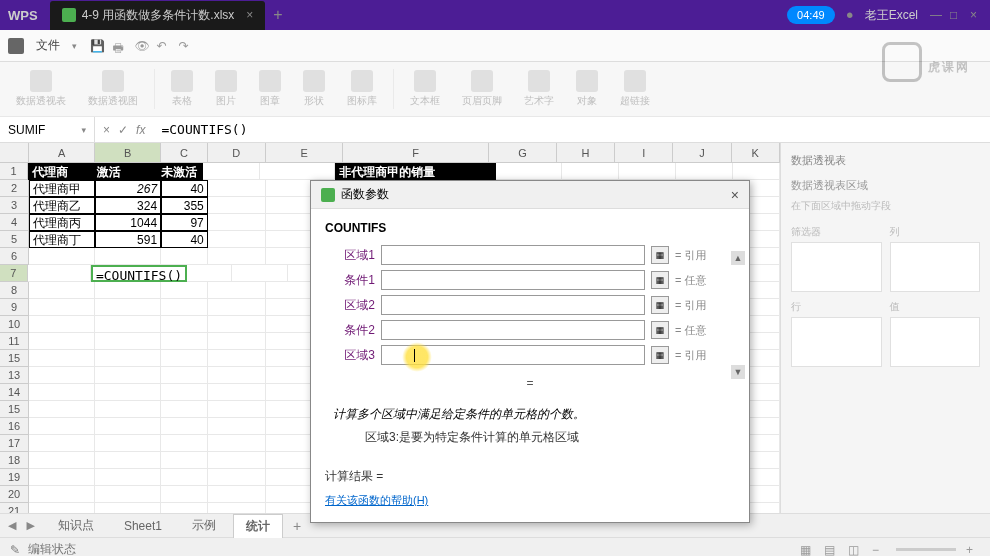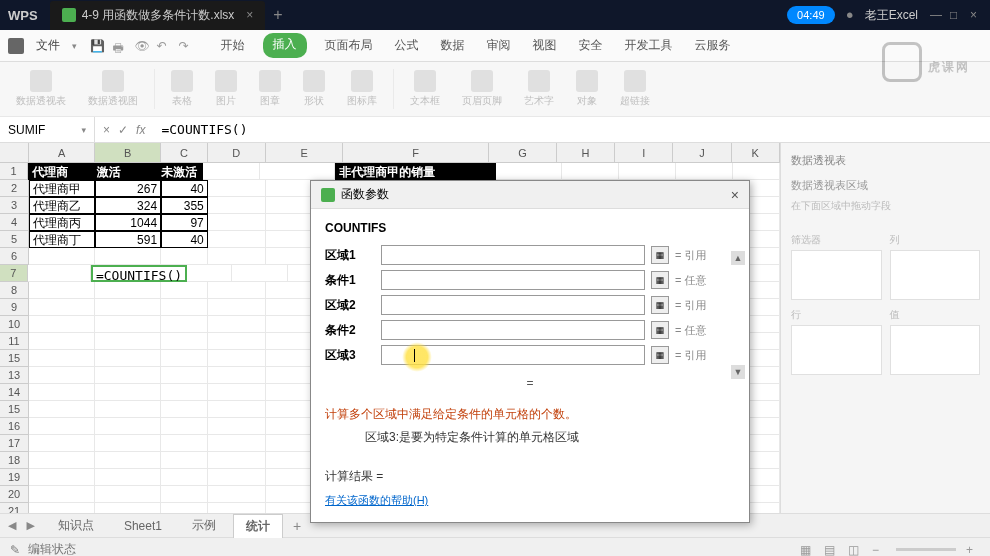--- a/index.html
+++ b/index.html
@@ -4,7 +4,7 @@
 <style>
 *{margin:0;padding:0;box-sizing:border-box;font-family:"Microsoft YaHei",Arial,sans-serif;font-size:12px;}
 body{background:#f5f5f5;width:990px;height:556px;overflow:hidden;position:relative;}
-.titlebar{height:30px;background:#0f172a;display:flex;align-items:center;color:#ccc;padding:0 8px;}
+.titlebar{height:30px;background:#4c1d95;display:flex;align-items:center;color:#ccc;padding:0 8px;}
 .titlebar .wps-logo{font-weight:bold;margin-right:12px;font-size:13px;}
 .titlebar .tab-file{background:#1a1a1a;padding:6px 12px;display:flex;align-items:center;gap:6px;border-radius:3px 3px 0 0;}
 .titlebar .tab-file .file-icon{width:14px;height:14px;background:#4caf50;border-radius:2px;display:inline-block;}

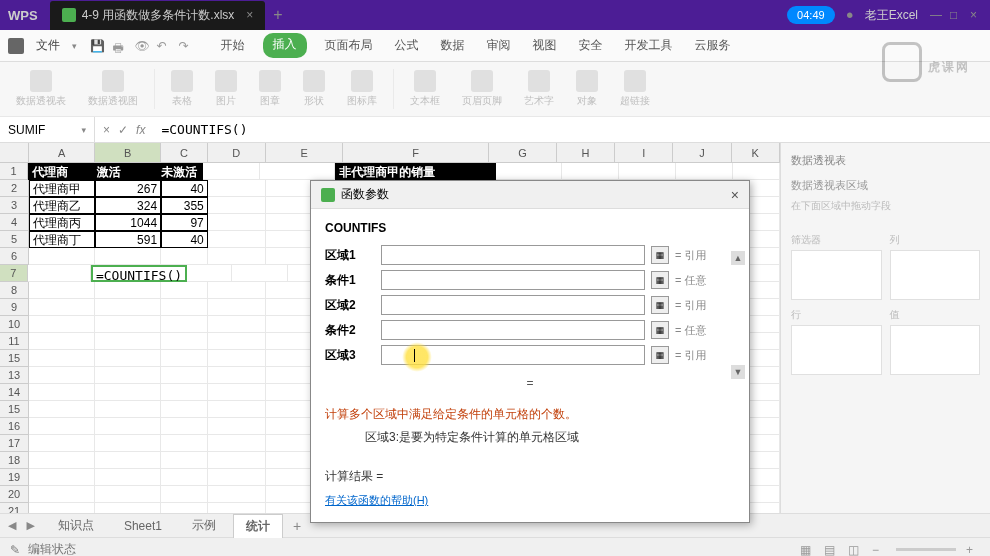--- a/index.html
+++ b/index.html
@@ -126,18 +126,6 @@
     <span class="qat-icon">↶</span>
     <span class="qat-icon">↷</span>
   </div>
-  <div class="tabs">
-    <span class="tab">开始</span>
-    <span class="tab active">插入</span>
-    <span class="tab">页面布局</span>
-    <span class="tab">公式</span>
-    <span class="tab">数据</span>
-    <span class="tab">审阅</span>
-    <span class="tab">视图</span>
-    <span class="tab">安全</span>
-    <span class="tab">开发工具</span>
-    <span class="tab">云服务</span>
-  </div>
 </div>
 
 <div class="ribbon">

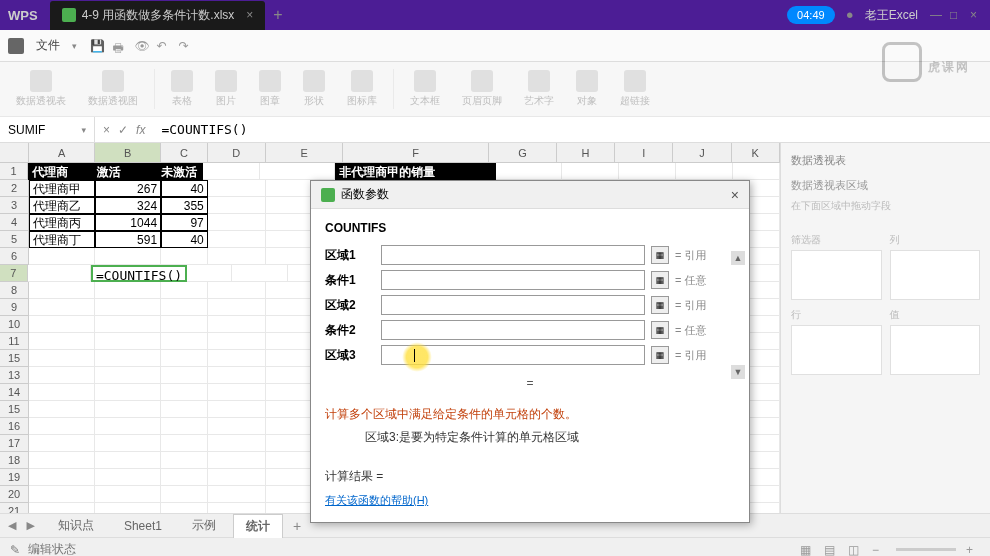--- a/index.html
+++ b/index.html
@@ -228,7 +228,7 @@
         <div class="row">
           <div class="row-h">2</div>
           <div class="cell tb" style="width: 68px;">代理商甲</div>
-          <div class="cell tb r" style="width: 68px;">267</div>
+          <div class="cell tb r" style="width: 68px; font-style: italic;">267</div>
           <div class="cell tb r" style="width: 48px;">40</div>
           <div class="cell" style="width: 60px;"></div>
           <div class="cell" style="width: 80px;"></div>

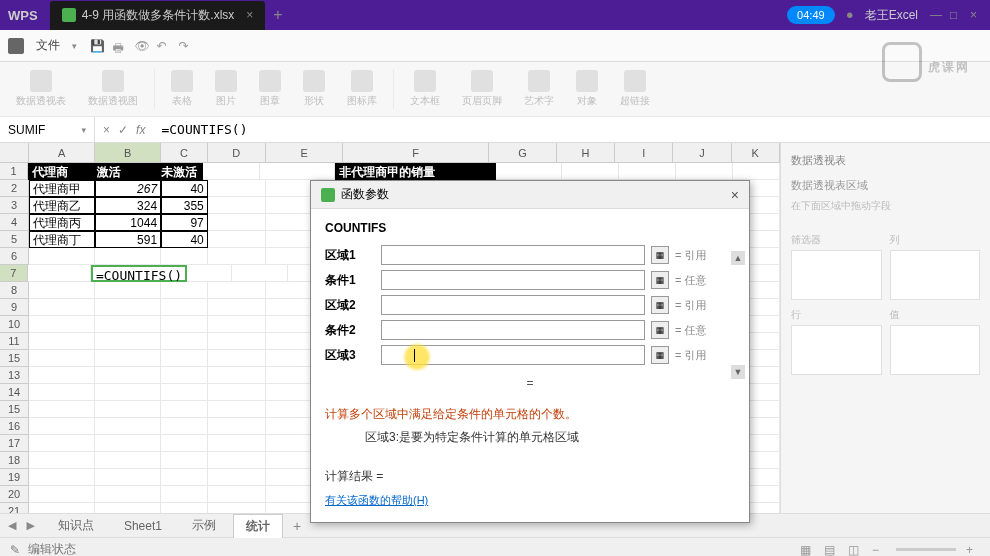--- a/index.html
+++ b/index.html
@@ -511,7 +511,7 @@
   <div style="font-size:11px;color:#888;margin-bottom:10px">数据透视表</div>
   <div class="panel-sec">
     <div class="panel-title">数据透视表区域</div>
-    <div style="font-size:10px;color:#bbb;margin-bottom:20px">在下面区域中拖动字段</div>
+    <div style="font-size:10px;color:#bbb;margin-bottom:12px">在下面区域中拖动字段</div>
     <div class="panel-row">
       <div style="flex:1">
             <div class="panel-lbl">筛选器</div>

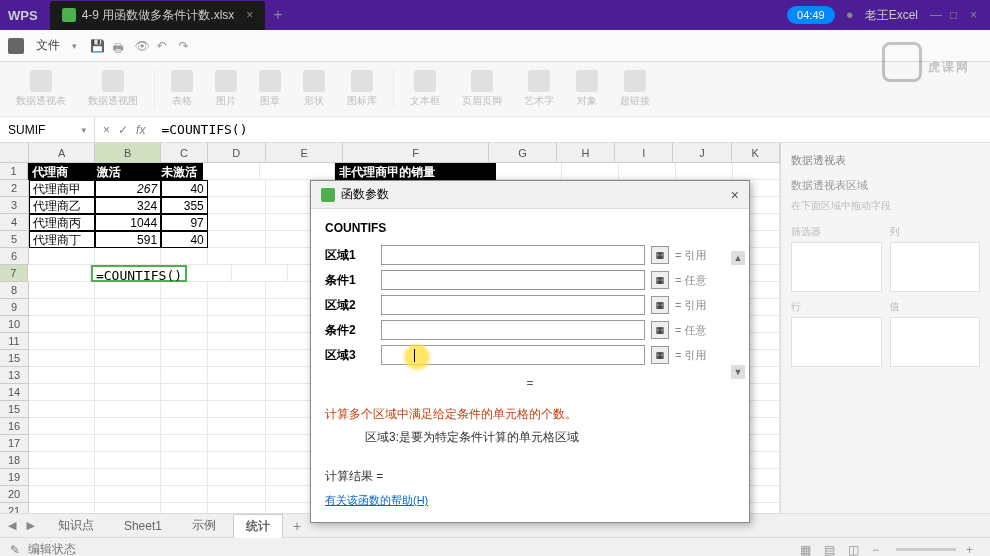--- a/index.html
+++ b/index.html
@@ -72,7 +72,7 @@
 .dialog .dlg-body{padding:12px 14px;}
 .dialog .fn-name{font-weight:bold;margin-bottom:10px;font-size:12px;}
 .dialog .param{display:flex;align-items:center;margin-bottom:5px;gap:6px;}
-.dialog .param .p-label{width:50px;text-align:left;color:#000000;font-weight:bold;}
+.dialog .param .p-label{width:50px;text-align:right;color:#701a75;}
 .dialog .param .p-input{flex:1;border:1px solid #999;background:#fff;height:20px;padding:0 4px;position:relative;}
 .dialog .param .p-ref{width:18px;height:18px;border:1px solid #999;background:#eee;display:flex;align-items:center;justify-content:center;font-size:9px;}
 .dialog .param .p-hint{width:60px;color:#888;font-size:11px;}

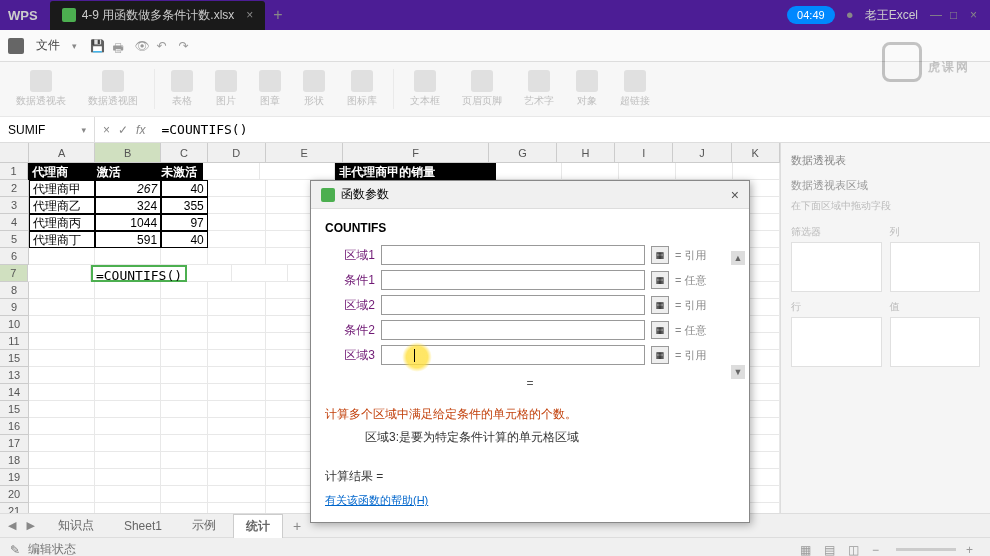--- a/index.html
+++ b/index.html
@@ -81,7 +81,7 @@
 .dialog .scroller{position:absolute;right:2px;top:42px;width:16px;height:130px;}
 .dialog .scroller .arr{width:14px;height:14px;background:#ddd;color:#666;font-size:9px;text-align:center;line-height:14px;}
 .dialog .eq-line{text-align:center;padding:6px 0;color:#555;}
-.dialog .desc{margin:10px 0 6px;color:#c2410c;}
+.dialog .desc{margin:10px 8px 6px;color:#000000;font-style:italic;}
 .dialog .desc2{padding-left:40px;margin-bottom:10px;color:#333;}
 .dialog .result{margin-bottom:8px;color:#333;}
 .dialog .help-link{color:#0066cc;text-decoration:underline;font-size:11px;}

